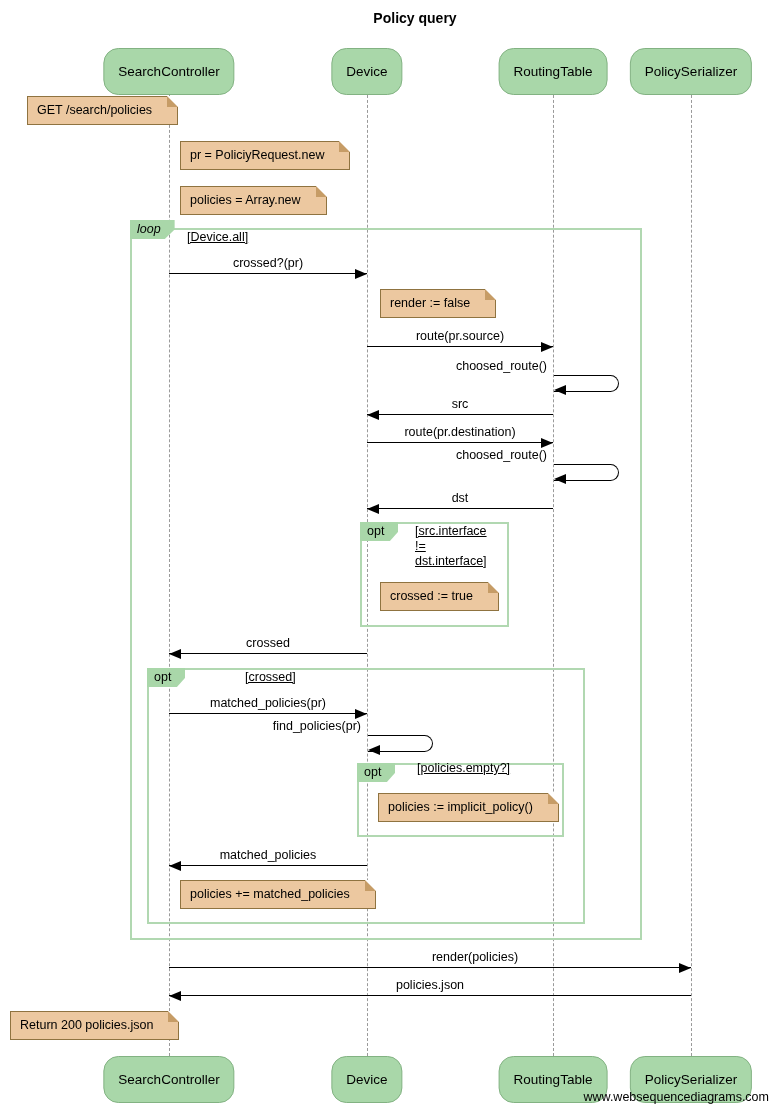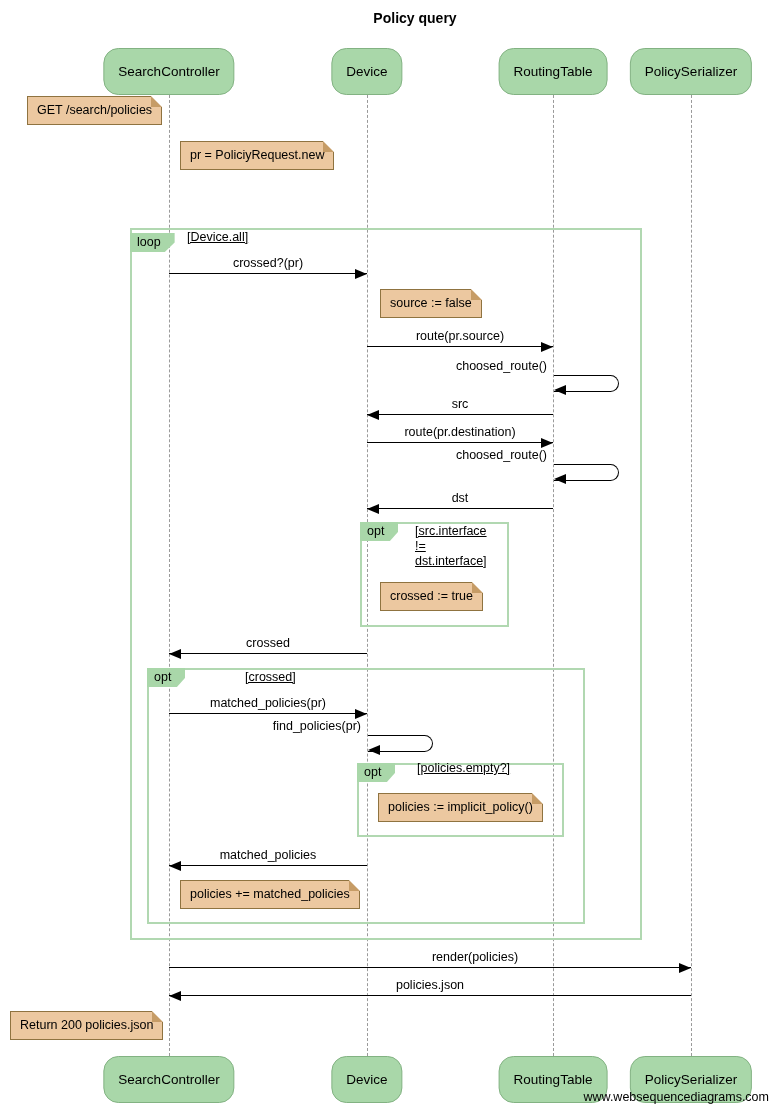--- a/index.html
+++ b/index.html
@@ -18,7 +18,7 @@
     background:var(--actor-fill);border:1px solid var(--actor-border);border-radius:15px;
     font-size:13.5px;transform:translateX(-50%);}
   .note{position:absolute;background:var(--note-fill);border:1px solid var(--note-border);
-    padding:6px 9px 7px 9px;font-size:12.5px;white-space:nowrap;}
+    padding:6px 25px 7px 9px;font-size:12.5px;white-space:nowrap;}
   .note::after{content:"";position:absolute;top:-1px;right:-1px;width:0;height:0;
     border-style:solid;border-width:0 11px 11px 0;
     border-color:#fff #fff var(--note-fold) transparent;}

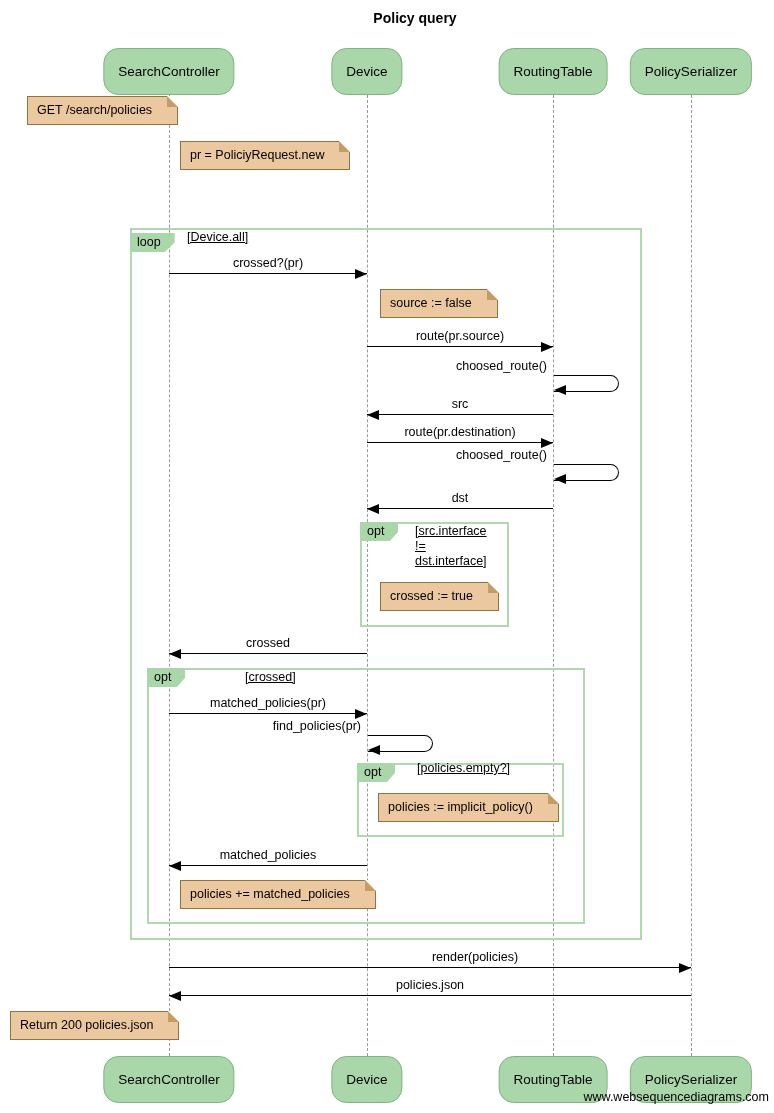--- a/index.html
+++ b/index.html
@@ -72,6 +72,7 @@
 
   <div class="note" style="left:27px;top:96px;">GET /search/policies</div>
   <div class="note" style="left:180px;top:141px;">pr = PoliciyRequest.new</div>
+  <div class="note" style="left:180px;top:186px;">policies = Array.new</div>
   <div class="note" style="left:380px;top:289px;">source := false</div>
   <div class="note" style="left:380px;top:582px;">crossed := true</div>
   <div class="note" style="left:378px;top:793px;">policies := implicit_policy()</div>

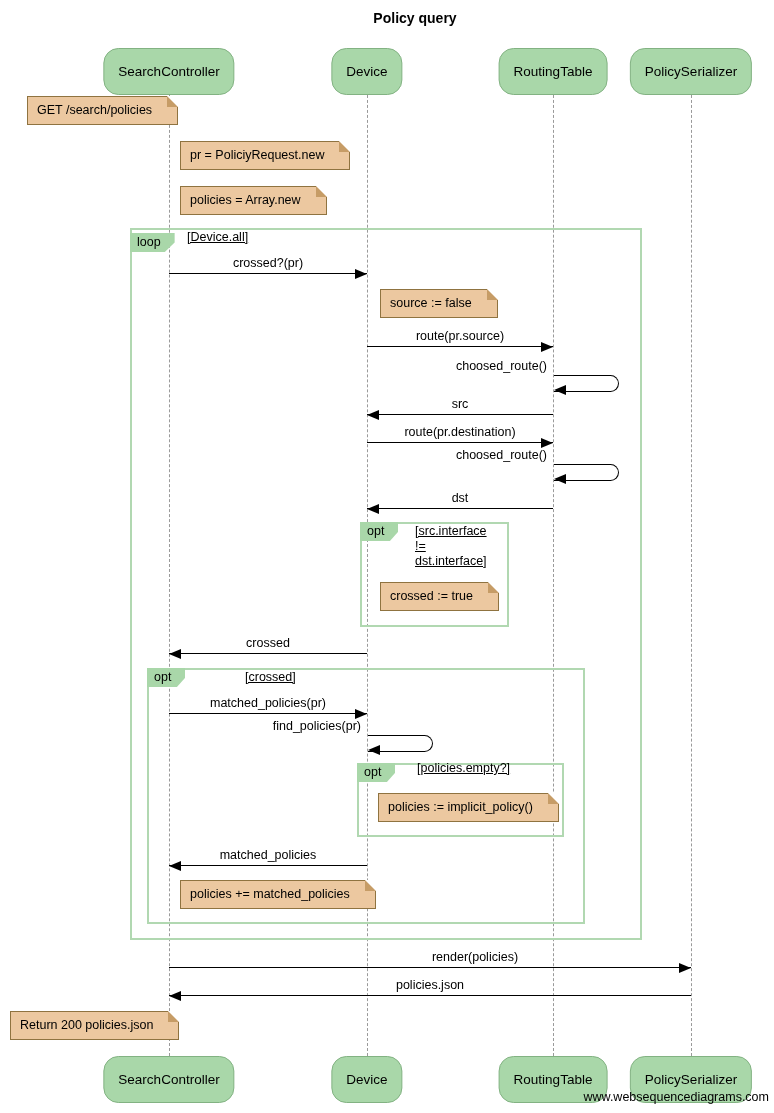--- a/index.html
+++ b/index.html
@@ -53,7 +53,7 @@
   <div class="lifeline" style="left:691px;top:80px;height:976px;"></div>
 
   <div class="frame" style="left:130px;top:228px;width:508px;height:708px;"></div>
-  <div class="frame-tab" style="left:130px;top:233px;">loop</div>
+  <div class="frame-tab" style="left:130px;top:220px;font-style:italic;">loop</div>
   <div class="frame-cond" style="left:187px;top:230px;">[Device.all]</div>
 
   <div class="frame" style="left:360px;top:522px;width:145px;height:101px;"></div>

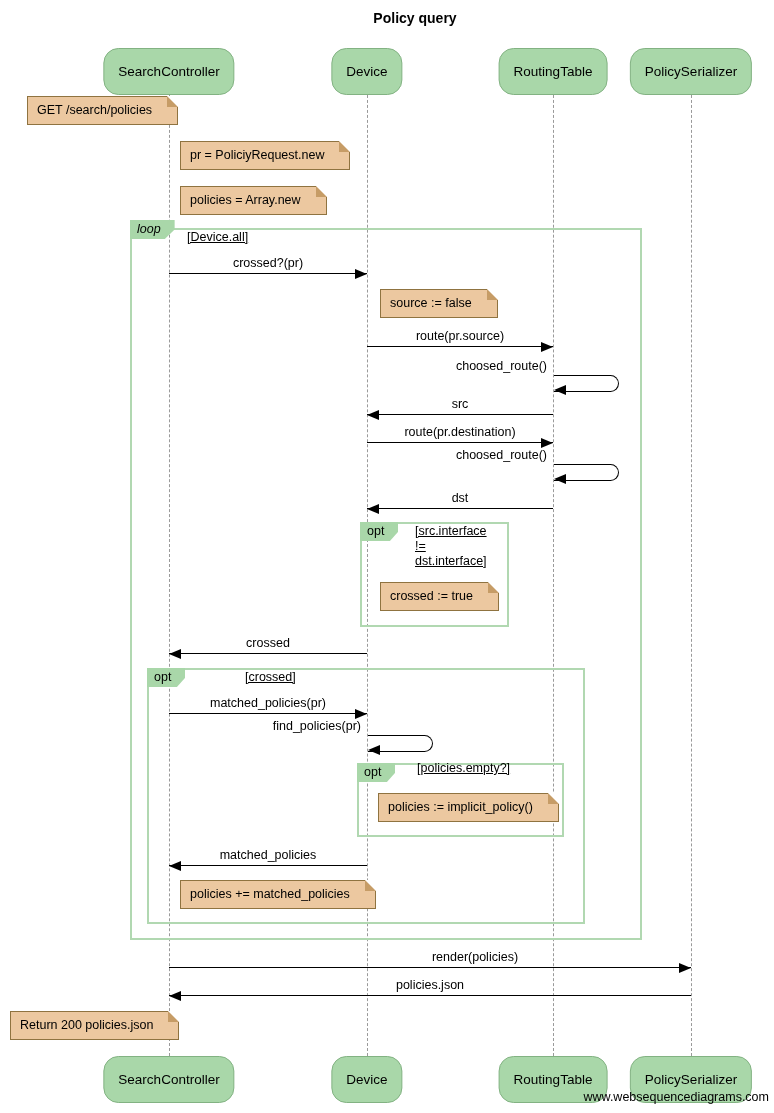--- a/index.html
+++ b/index.html
@@ -73,7 +73,7 @@
   <div class="note" style="left:27px;top:96px;">GET /search/policies</div>
   <div class="note" style="left:180px;top:141px;">pr = PoliciyRequest.new</div>
   <div class="note" style="left:180px;top:186px;">policies = Array.new</div>
-  <div class="note" style="left:380px;top:289px;">source := false</div>
+  <div class="note" style="left:380px;top:289px;">render := false</div>
   <div class="note" style="left:380px;top:582px;">crossed := true</div>
   <div class="note" style="left:378px;top:793px;">policies := implicit_policy()</div>
   <div class="note" style="left:180px;top:880px;">policies += matched_policies</div>

